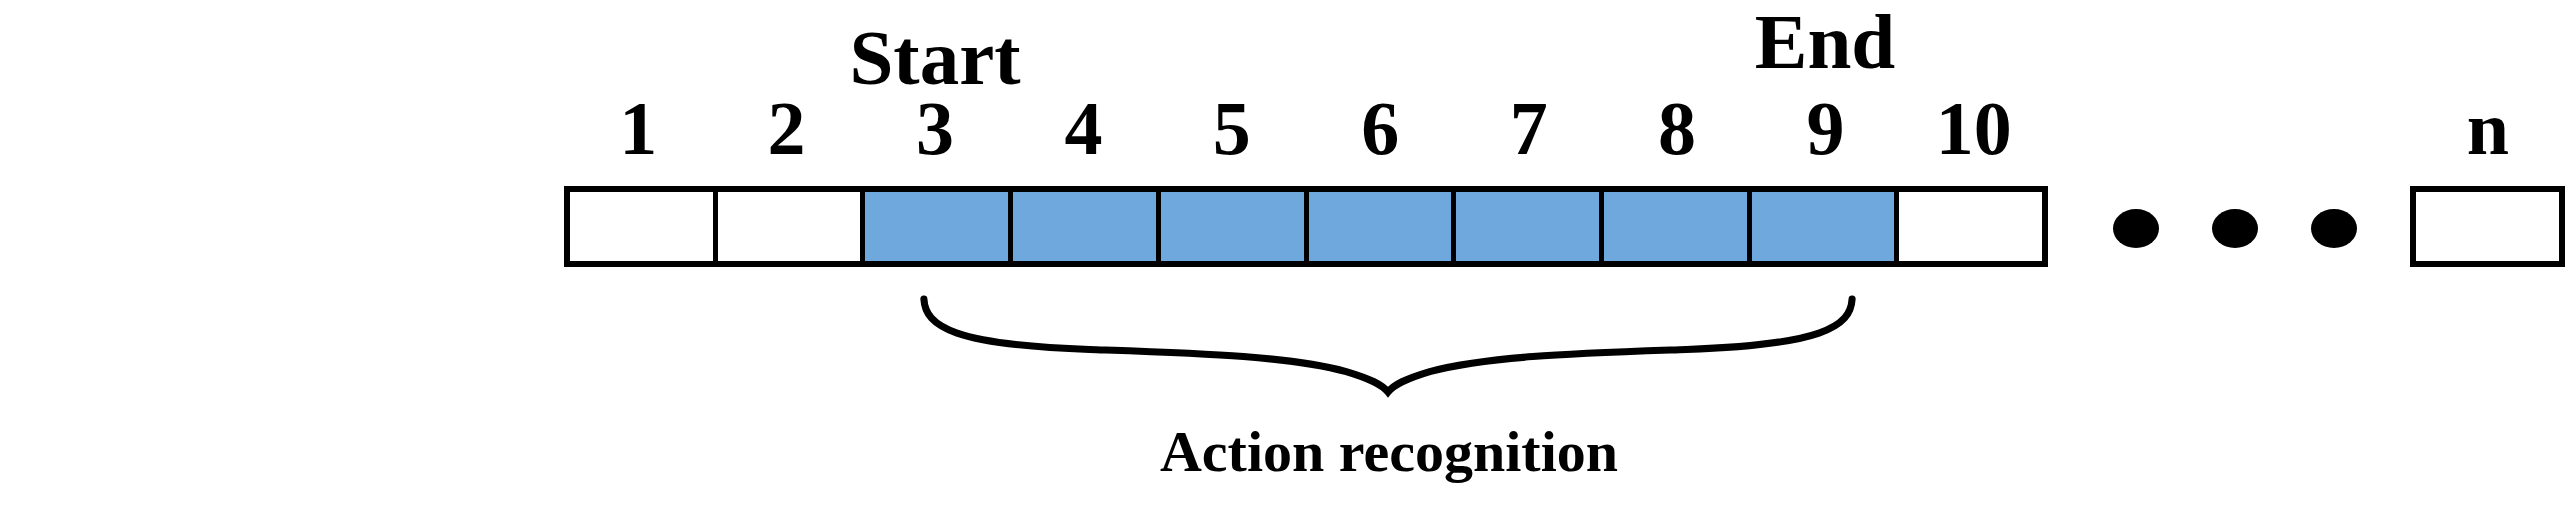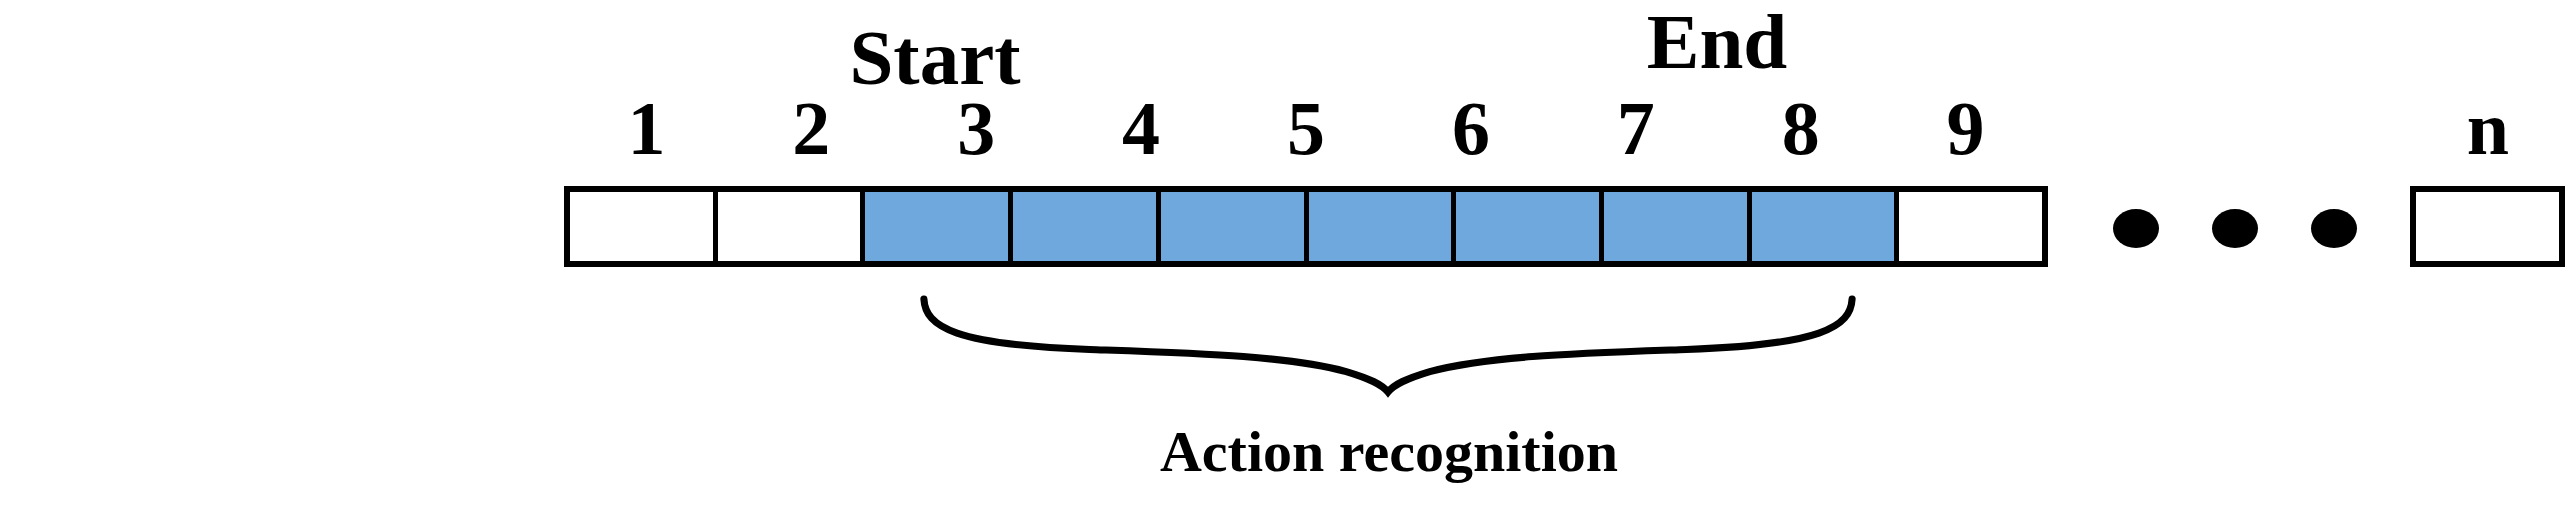--- a/index.html
+++ b/index.html
@@ -34,7 +34,7 @@
     font-size: 79px;
   }
   .end-label {
-    left: 1717px;
+    left: 1825px;
     top: 1.6px;
     transform: translateX(-50%);
     font-size: 79px;

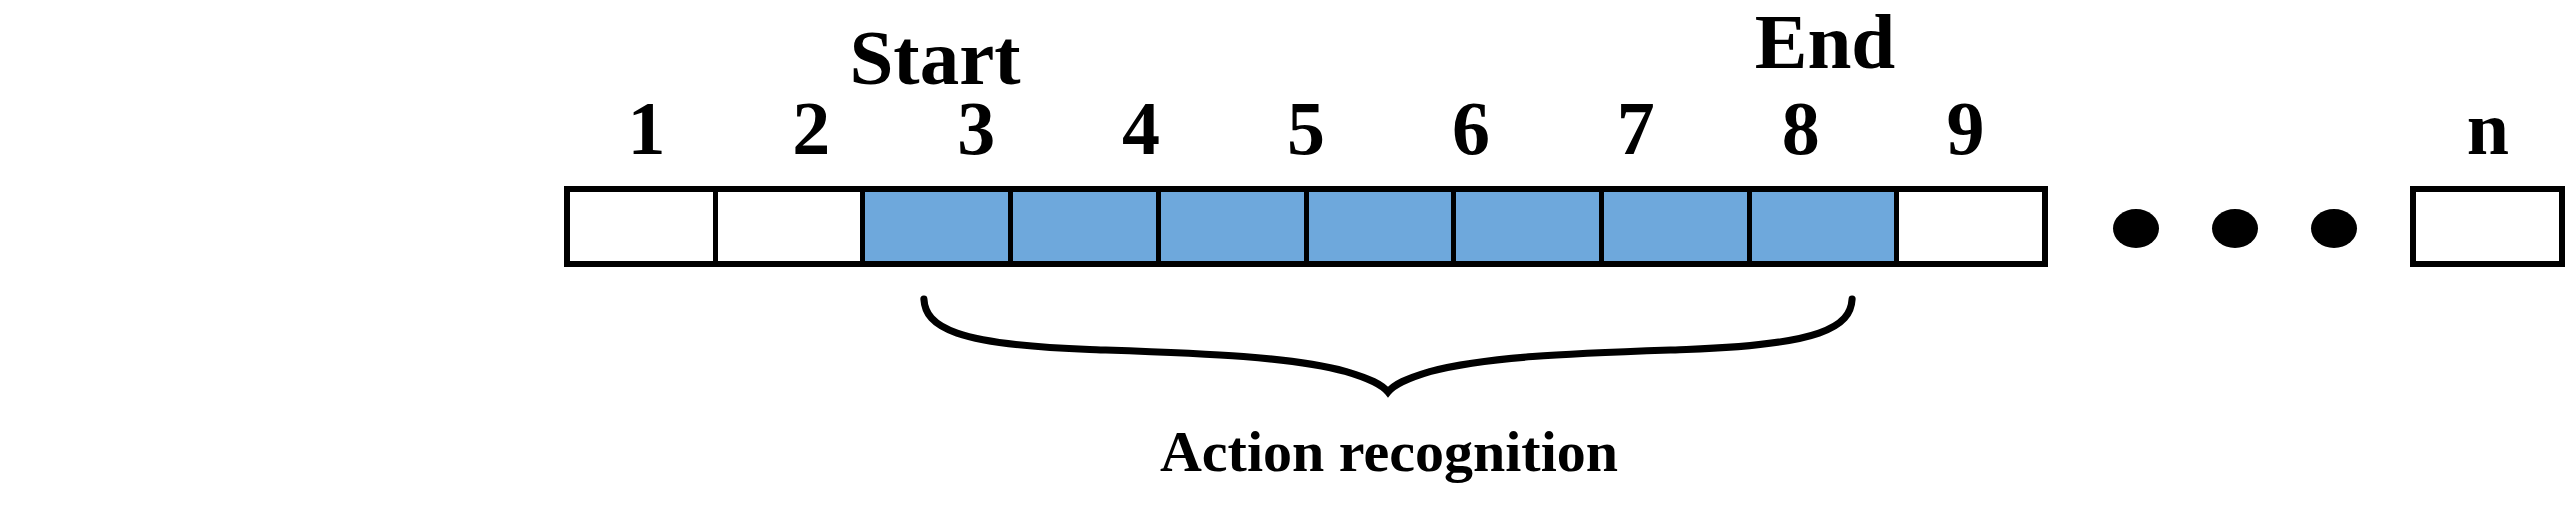--- a/index.html
+++ b/index.html
@@ -133,6 +133,7 @@
       <div class="frame-num">7</div>
       <div class="frame-num">8</div>
       <div class="frame-num">9</div>
+      <div class="frame-num">10</div>
     </div>
 
   <div class="lbl n-label">n</div>

